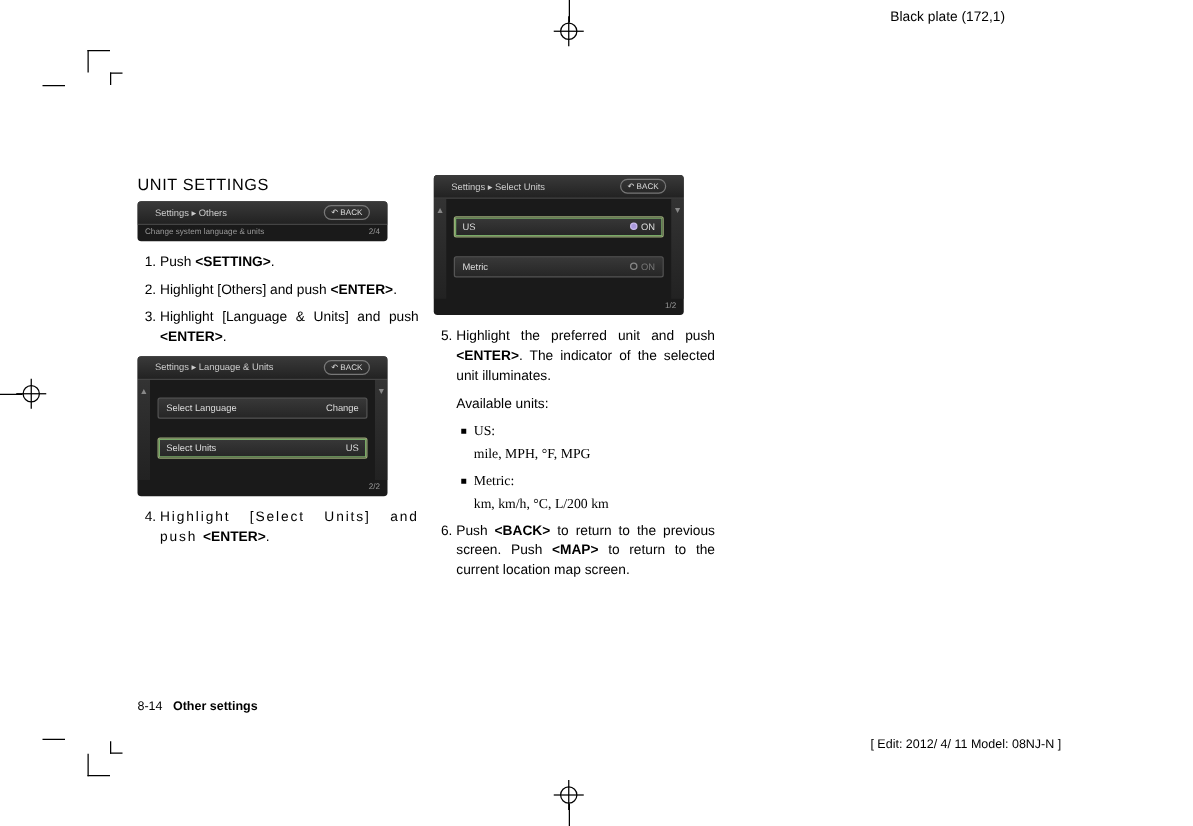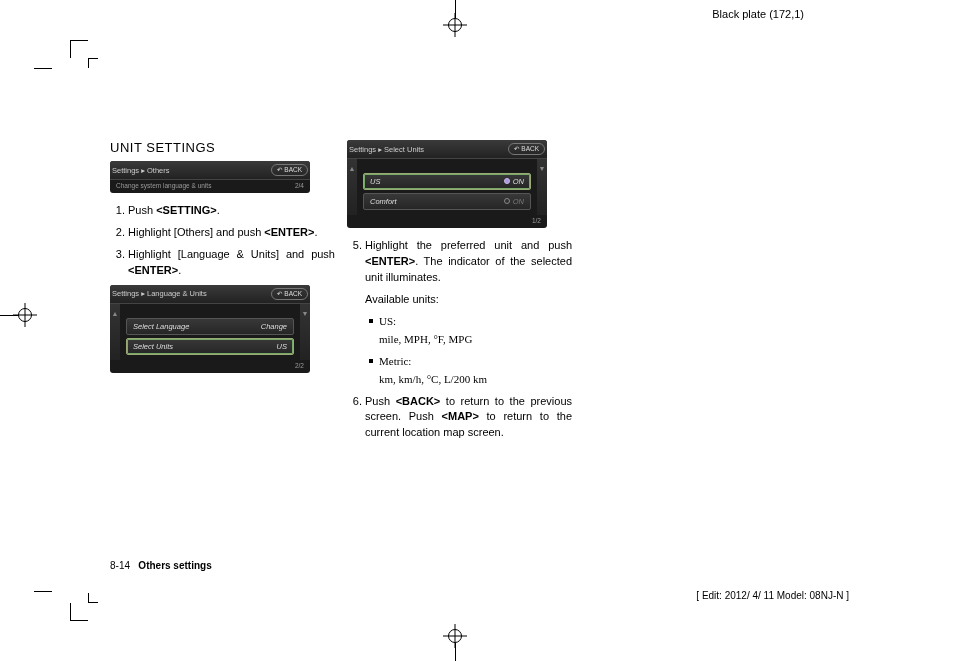--- a/index.html
+++ b/index.html
@@ -71,7 +71,7 @@
     }
     .ss-header {
       display: flex; justify-content: space-between; align-items: center;
-      padding: 3px 2px;
+      padding: 3px 14px;
       background: linear-gradient(#3a3a3a,#222);
       border-bottom: 1px solid #444;
     }

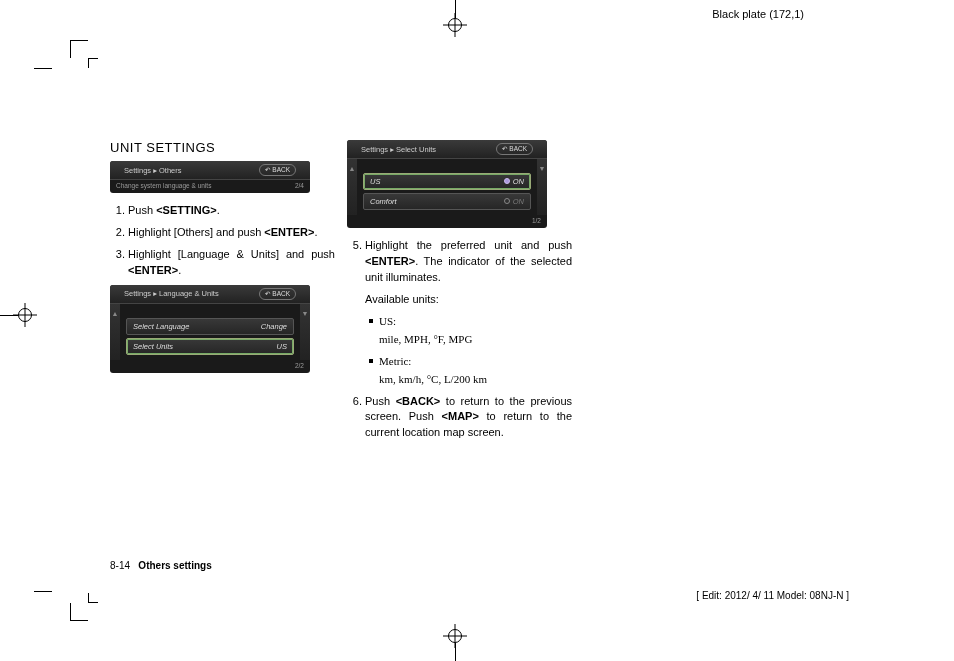--- a/index.html
+++ b/index.html
@@ -85,10 +85,9 @@
       border: 1px solid #555;
       border-radius: 2px;
       padding: 3px 6px;
-      margin-bottom: 3px;
+      margin-bottom: 15px;
       display: flex; justify-content: space-between; align-items: center;
       color: #ddd;
-      font-style: italic;
     }
     .ss-row.sel { border-color: #9a7; box-shadow: 0 0 0 1px #7a6 inset; }
     .ss-row.dim { color: #777; }

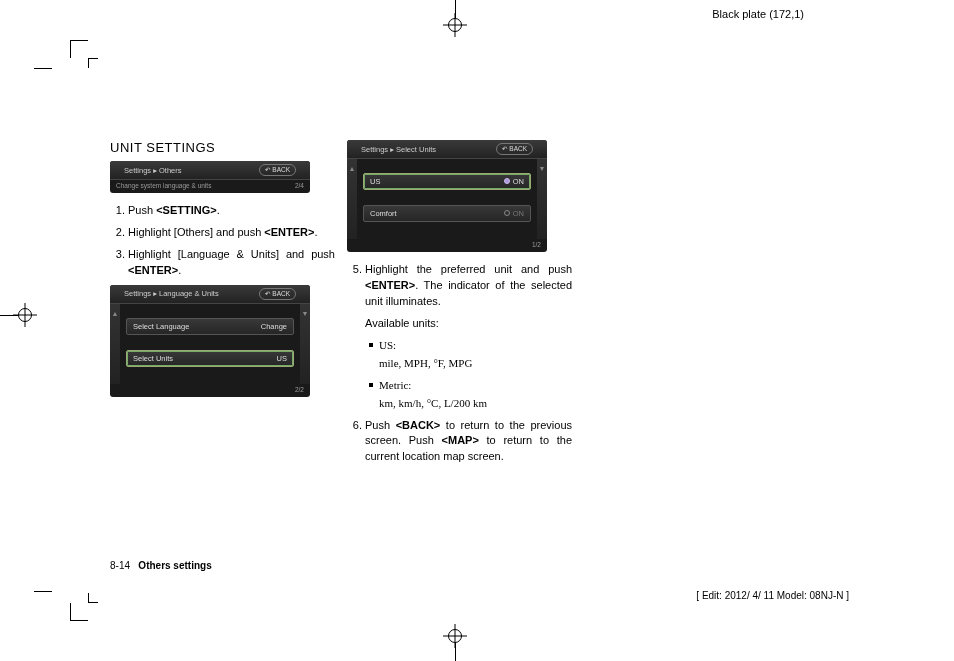--- a/index.html
+++ b/index.html
@@ -217,7 +217,7 @@
               <span><span class="radio on"></span><span>ON</span></span>
             </div>
             <div class="ss-row">
-              <span>Comfort</span>
+              <span>Metric</span>
               <span style="color:#777;"><span class="radio"></span><span>ON</span></span>
             </div>
           </div>

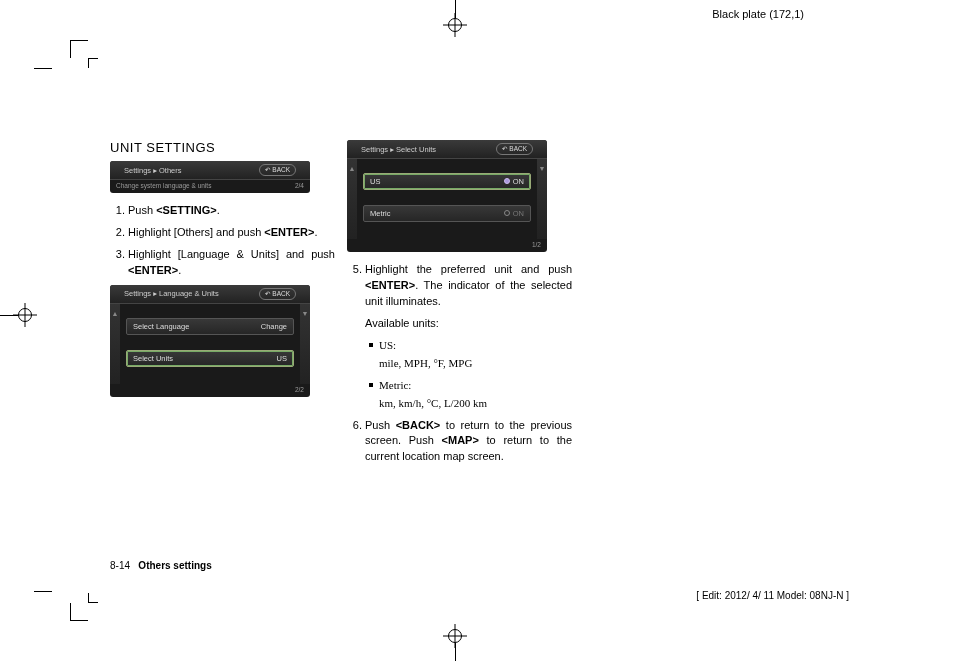--- a/index.html
+++ b/index.html
@@ -200,6 +200,9 @@
         </div>
     </div>
 
+    <ol class="steps" start="4">
+      <li><span style="letter-spacing:1.5px;">Highlight [Select Units] and push </span><b>&lt;ENTER&gt;</b><span>.</span></li>
+    </ol>
   </div>
 
   <div class="col">

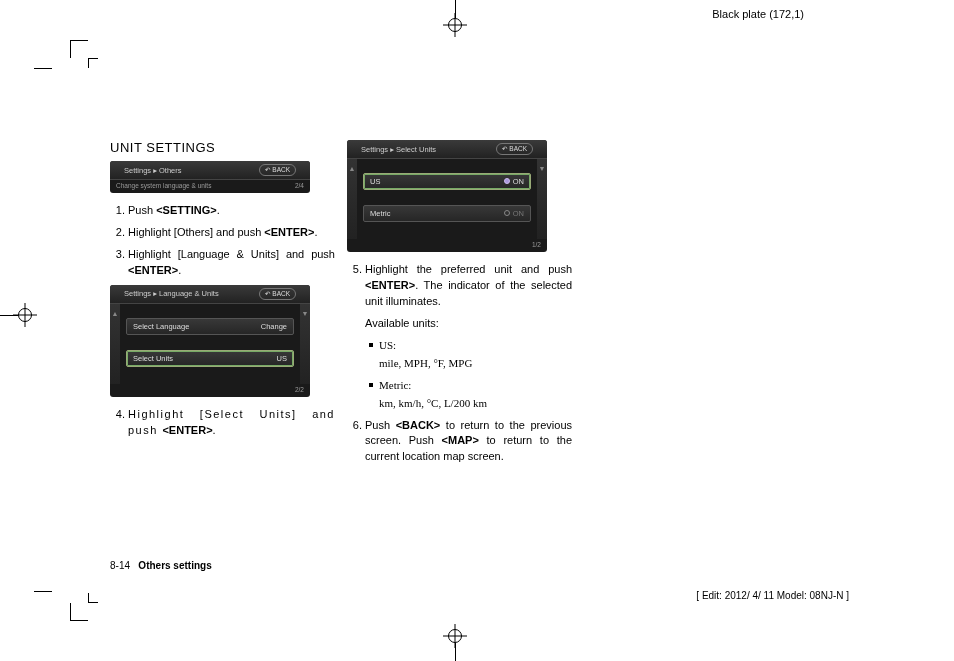--- a/index.html
+++ b/index.html
@@ -248,7 +248,7 @@
 </div>
 
 <div class="footer-left">
-  <span>8-14</span>&nbsp;&nbsp;&nbsp;<b>Others settings</b>
+  <span>8-14</span>&nbsp;&nbsp;&nbsp;<b>Other settings</b>
 </div>
 <div class="footer-right">[ Edit: 2012/ 4/ 11   Model: 08NJ-N ]</div>
 

